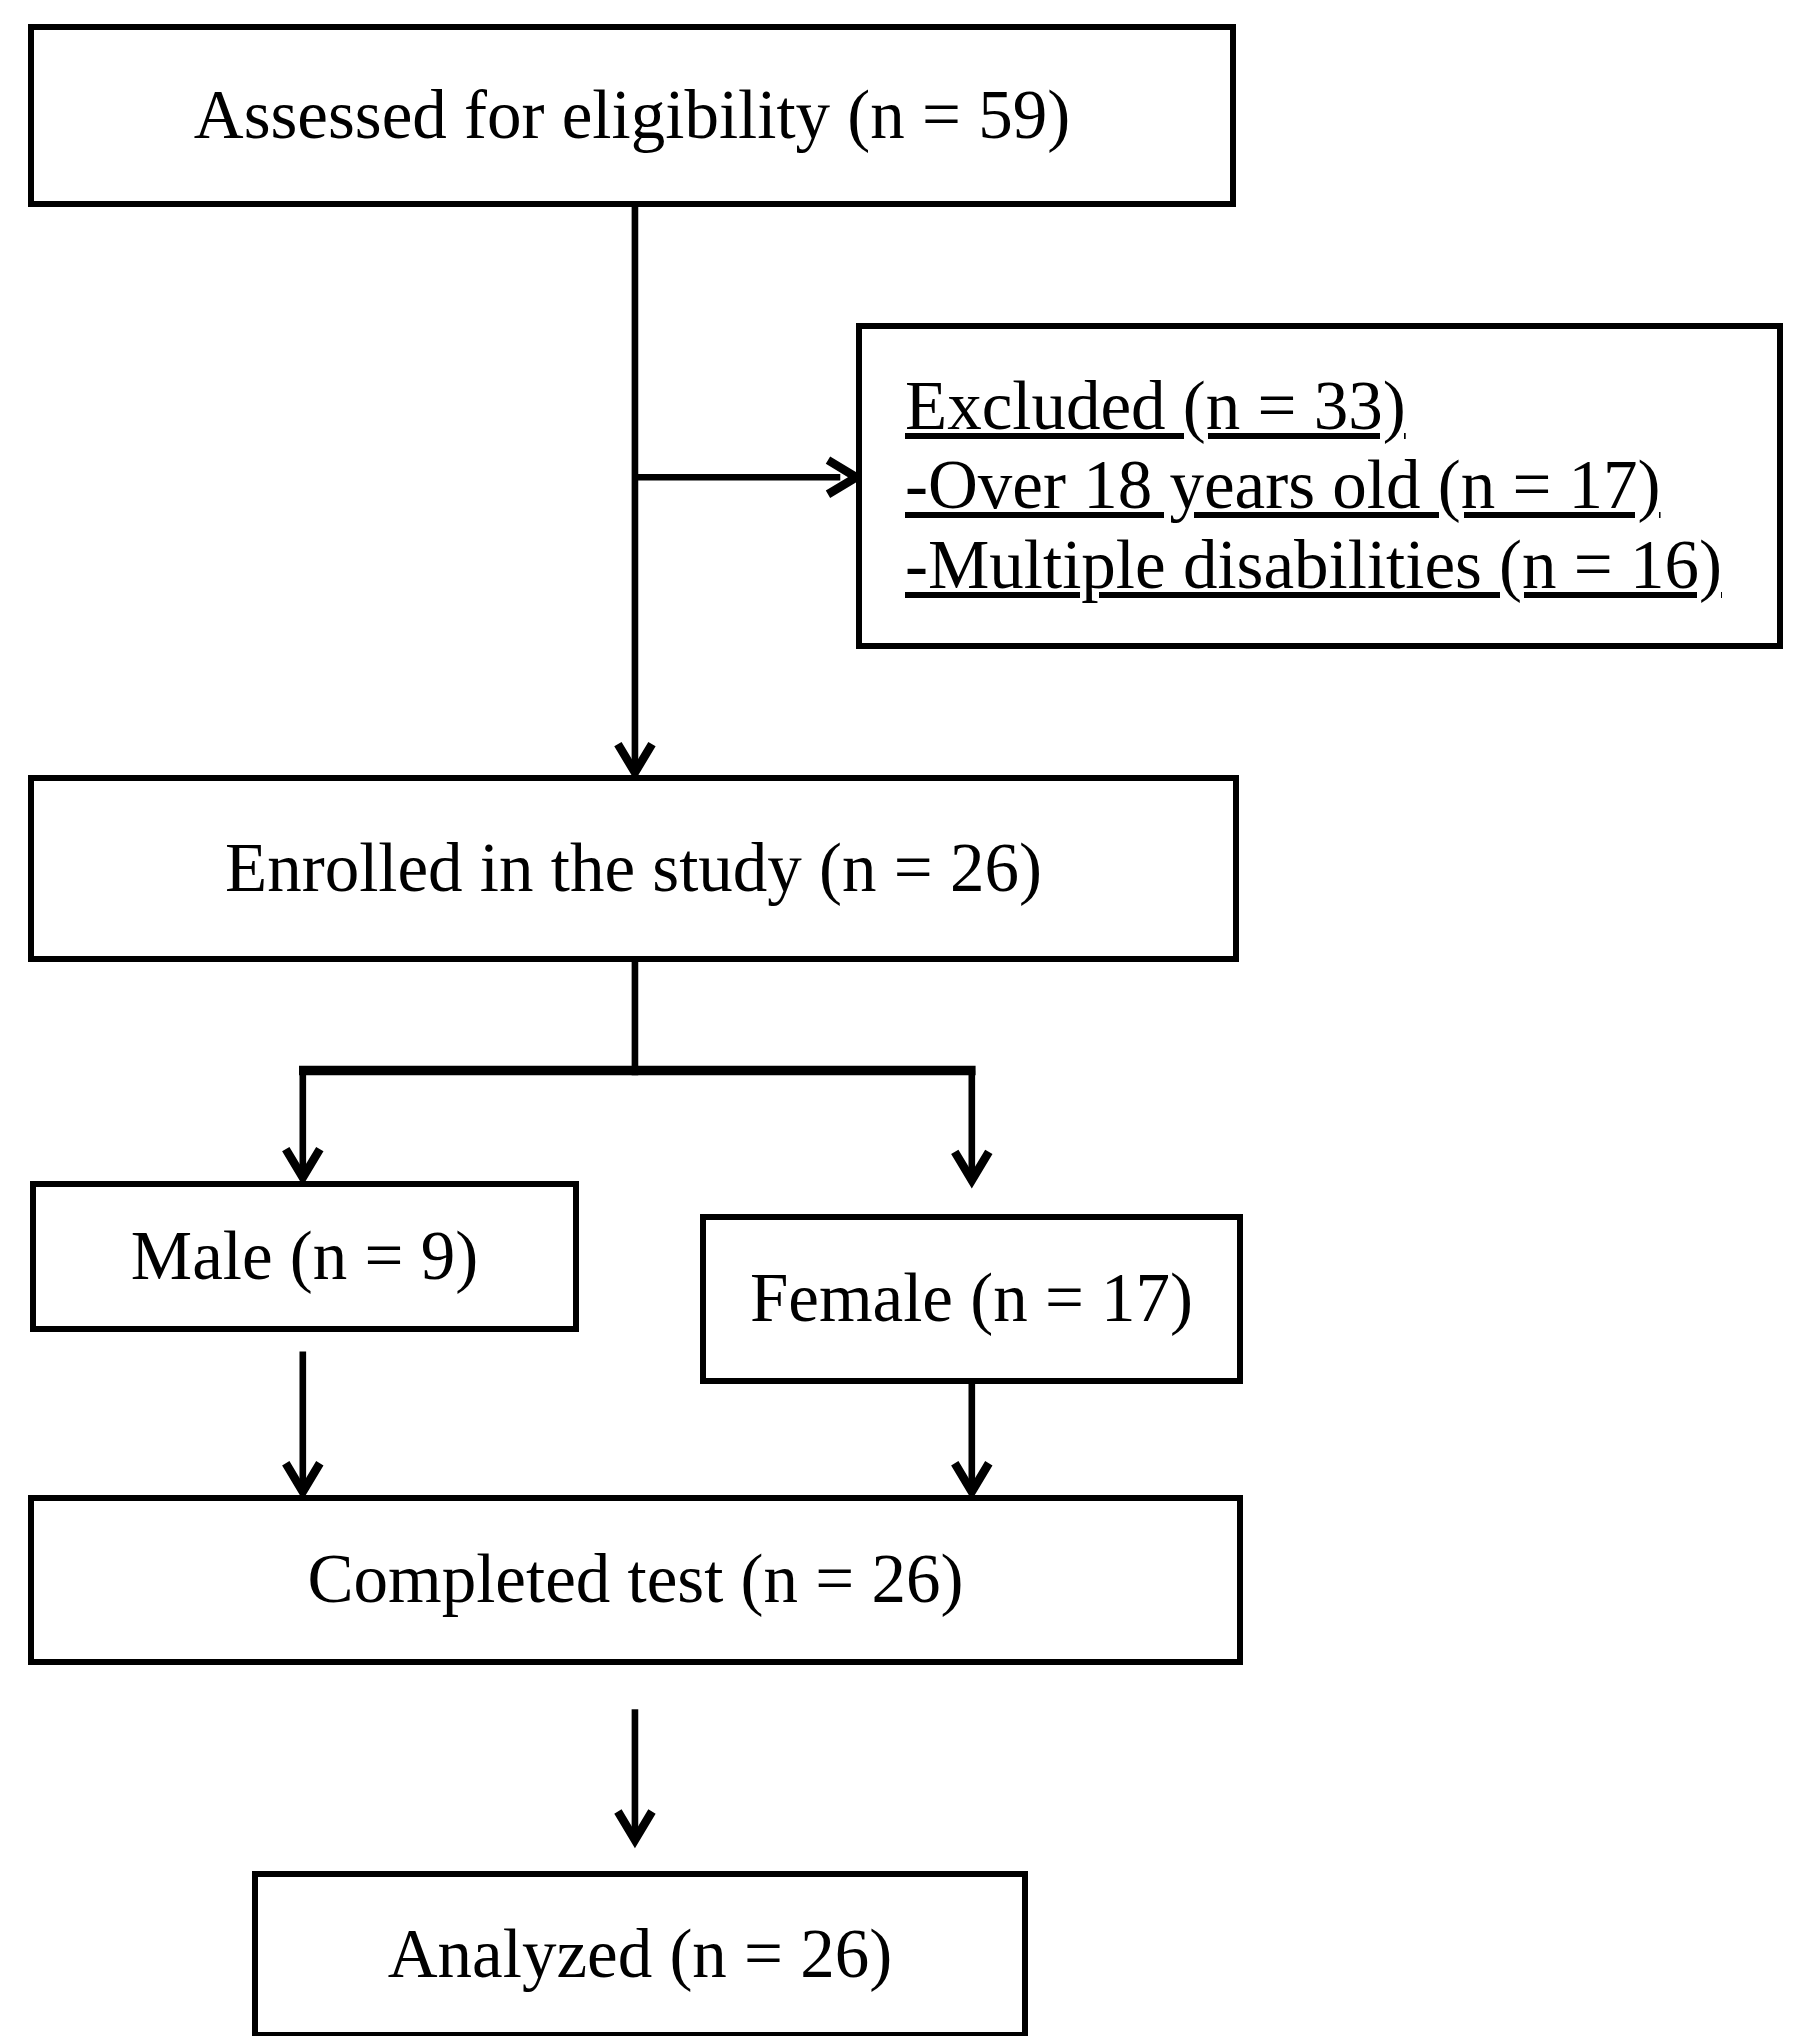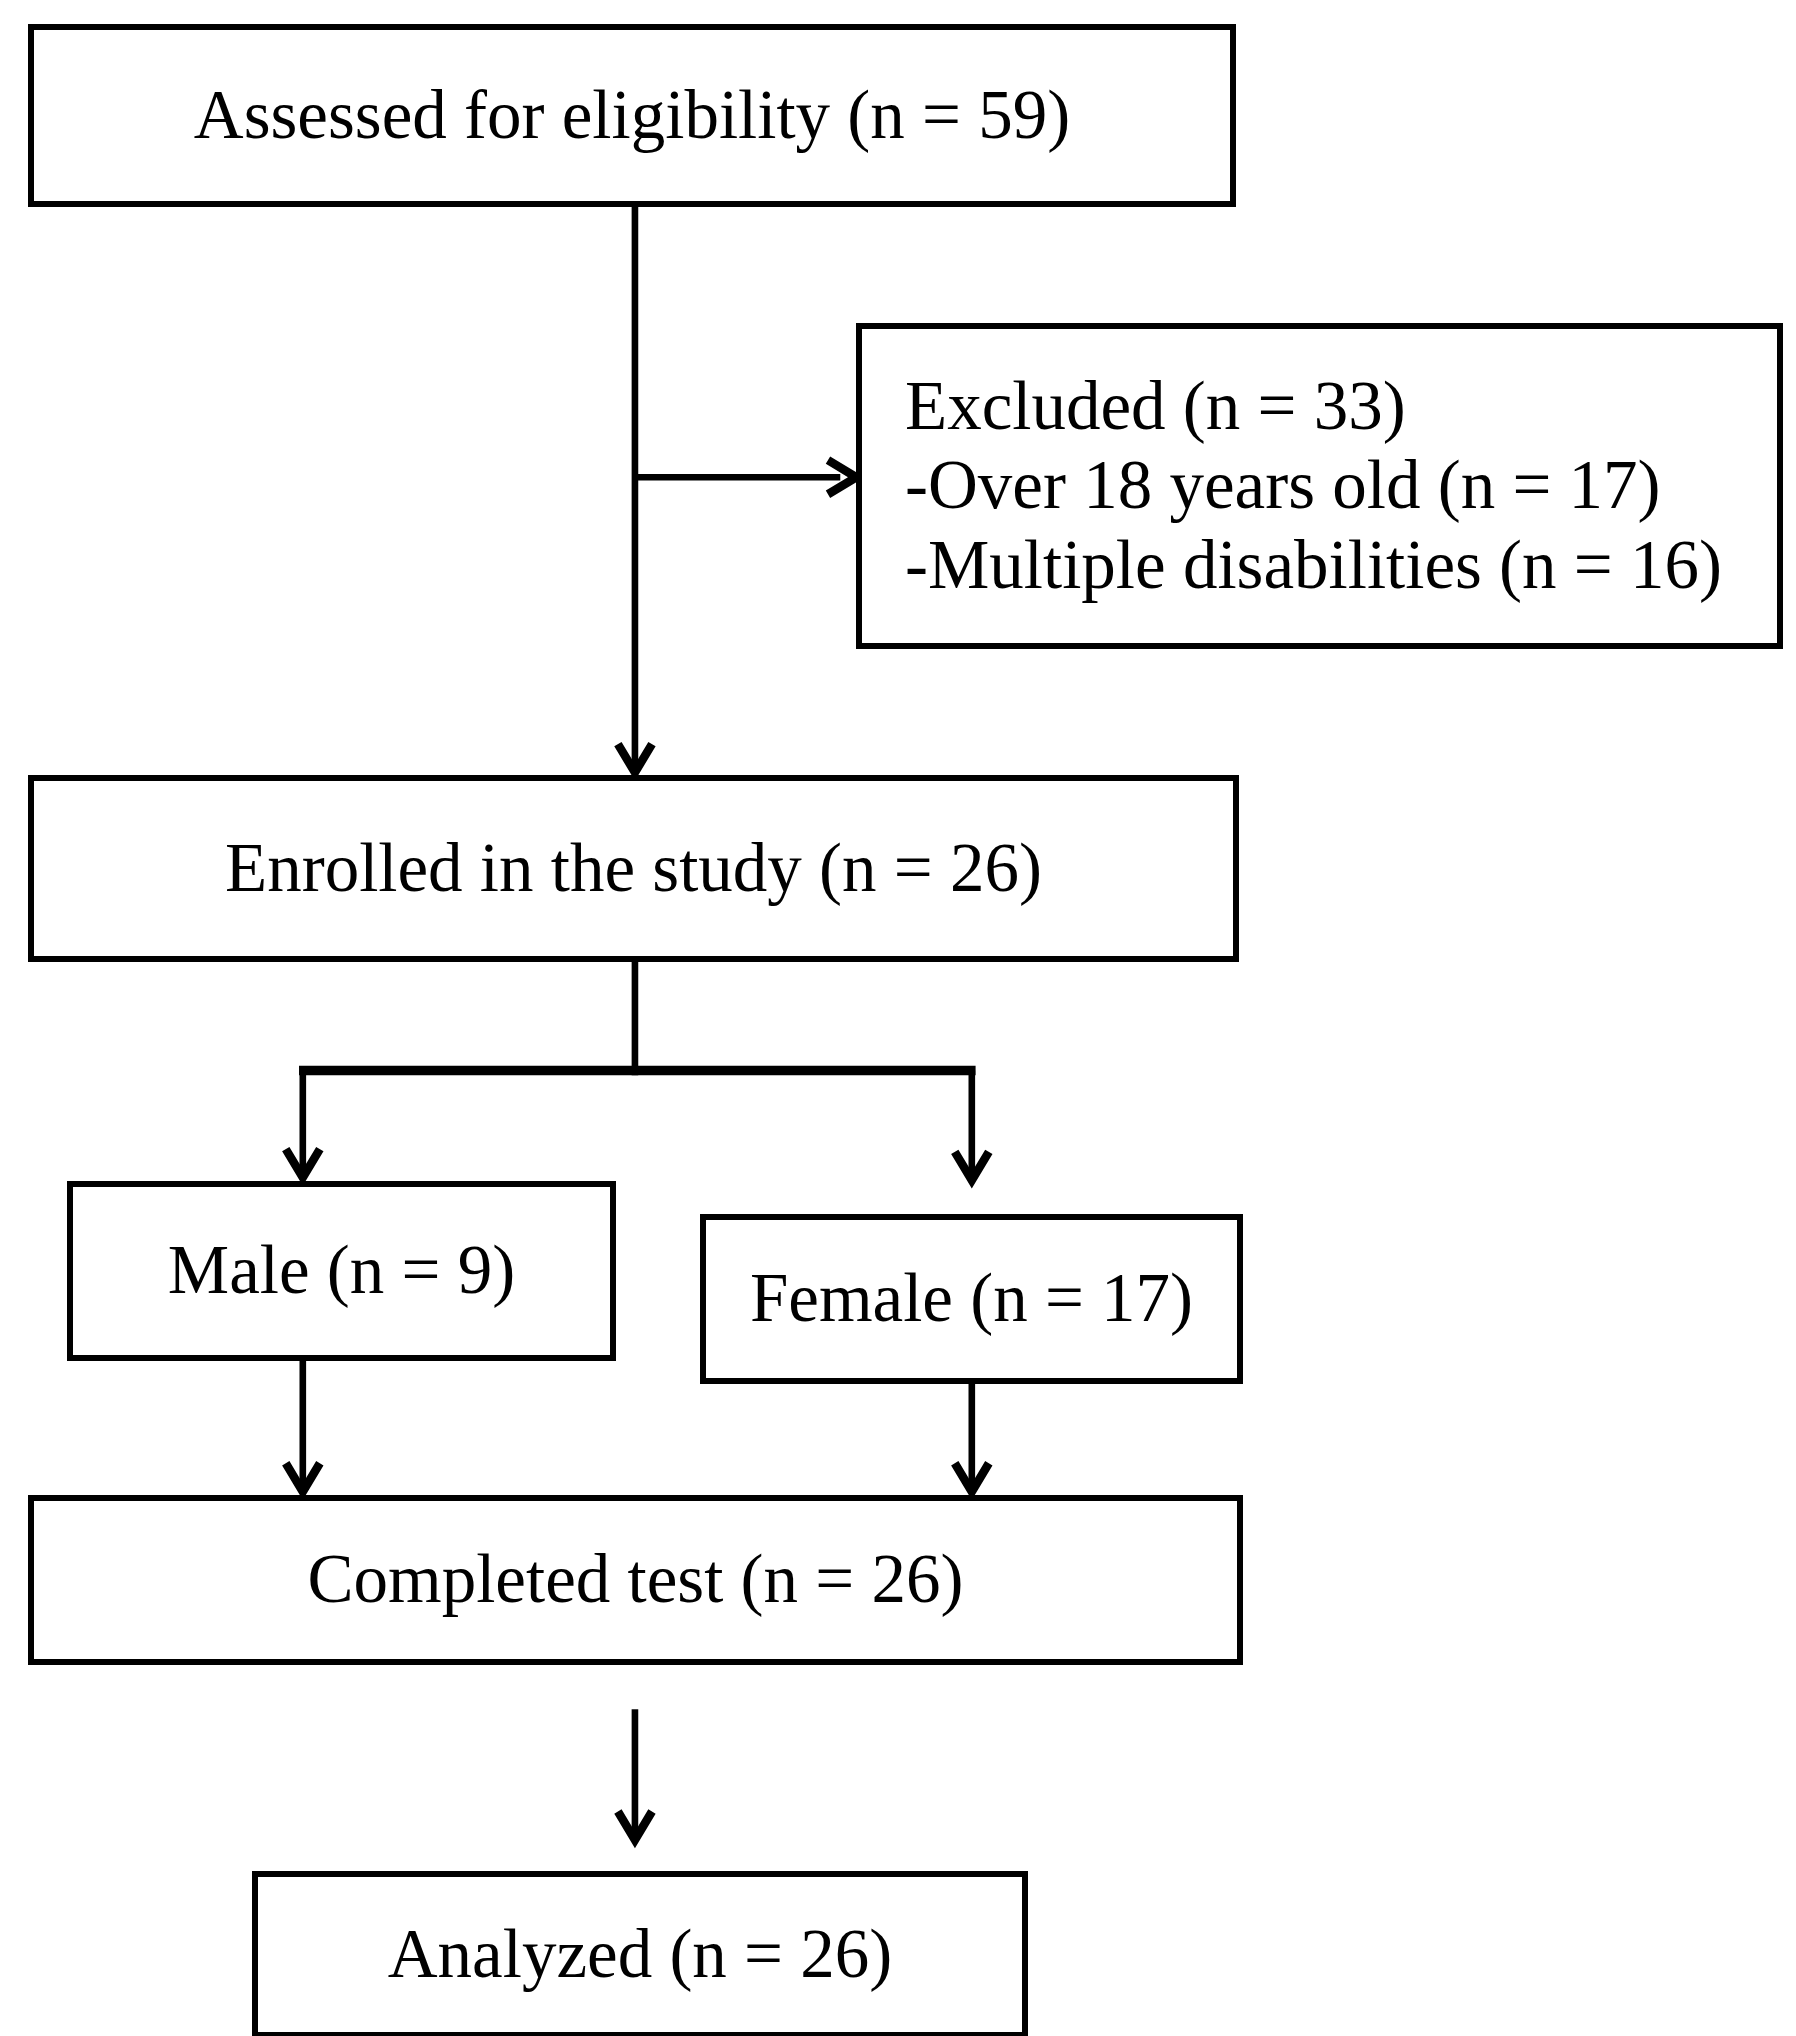--- a/index.html
+++ b/index.html
@@ -48,6 +48,7 @@
     align-items: flex-start;
     text-align: left;
     padding-left: 43px;
+    text-decoration: underline;
   }
 </style>
 </head>

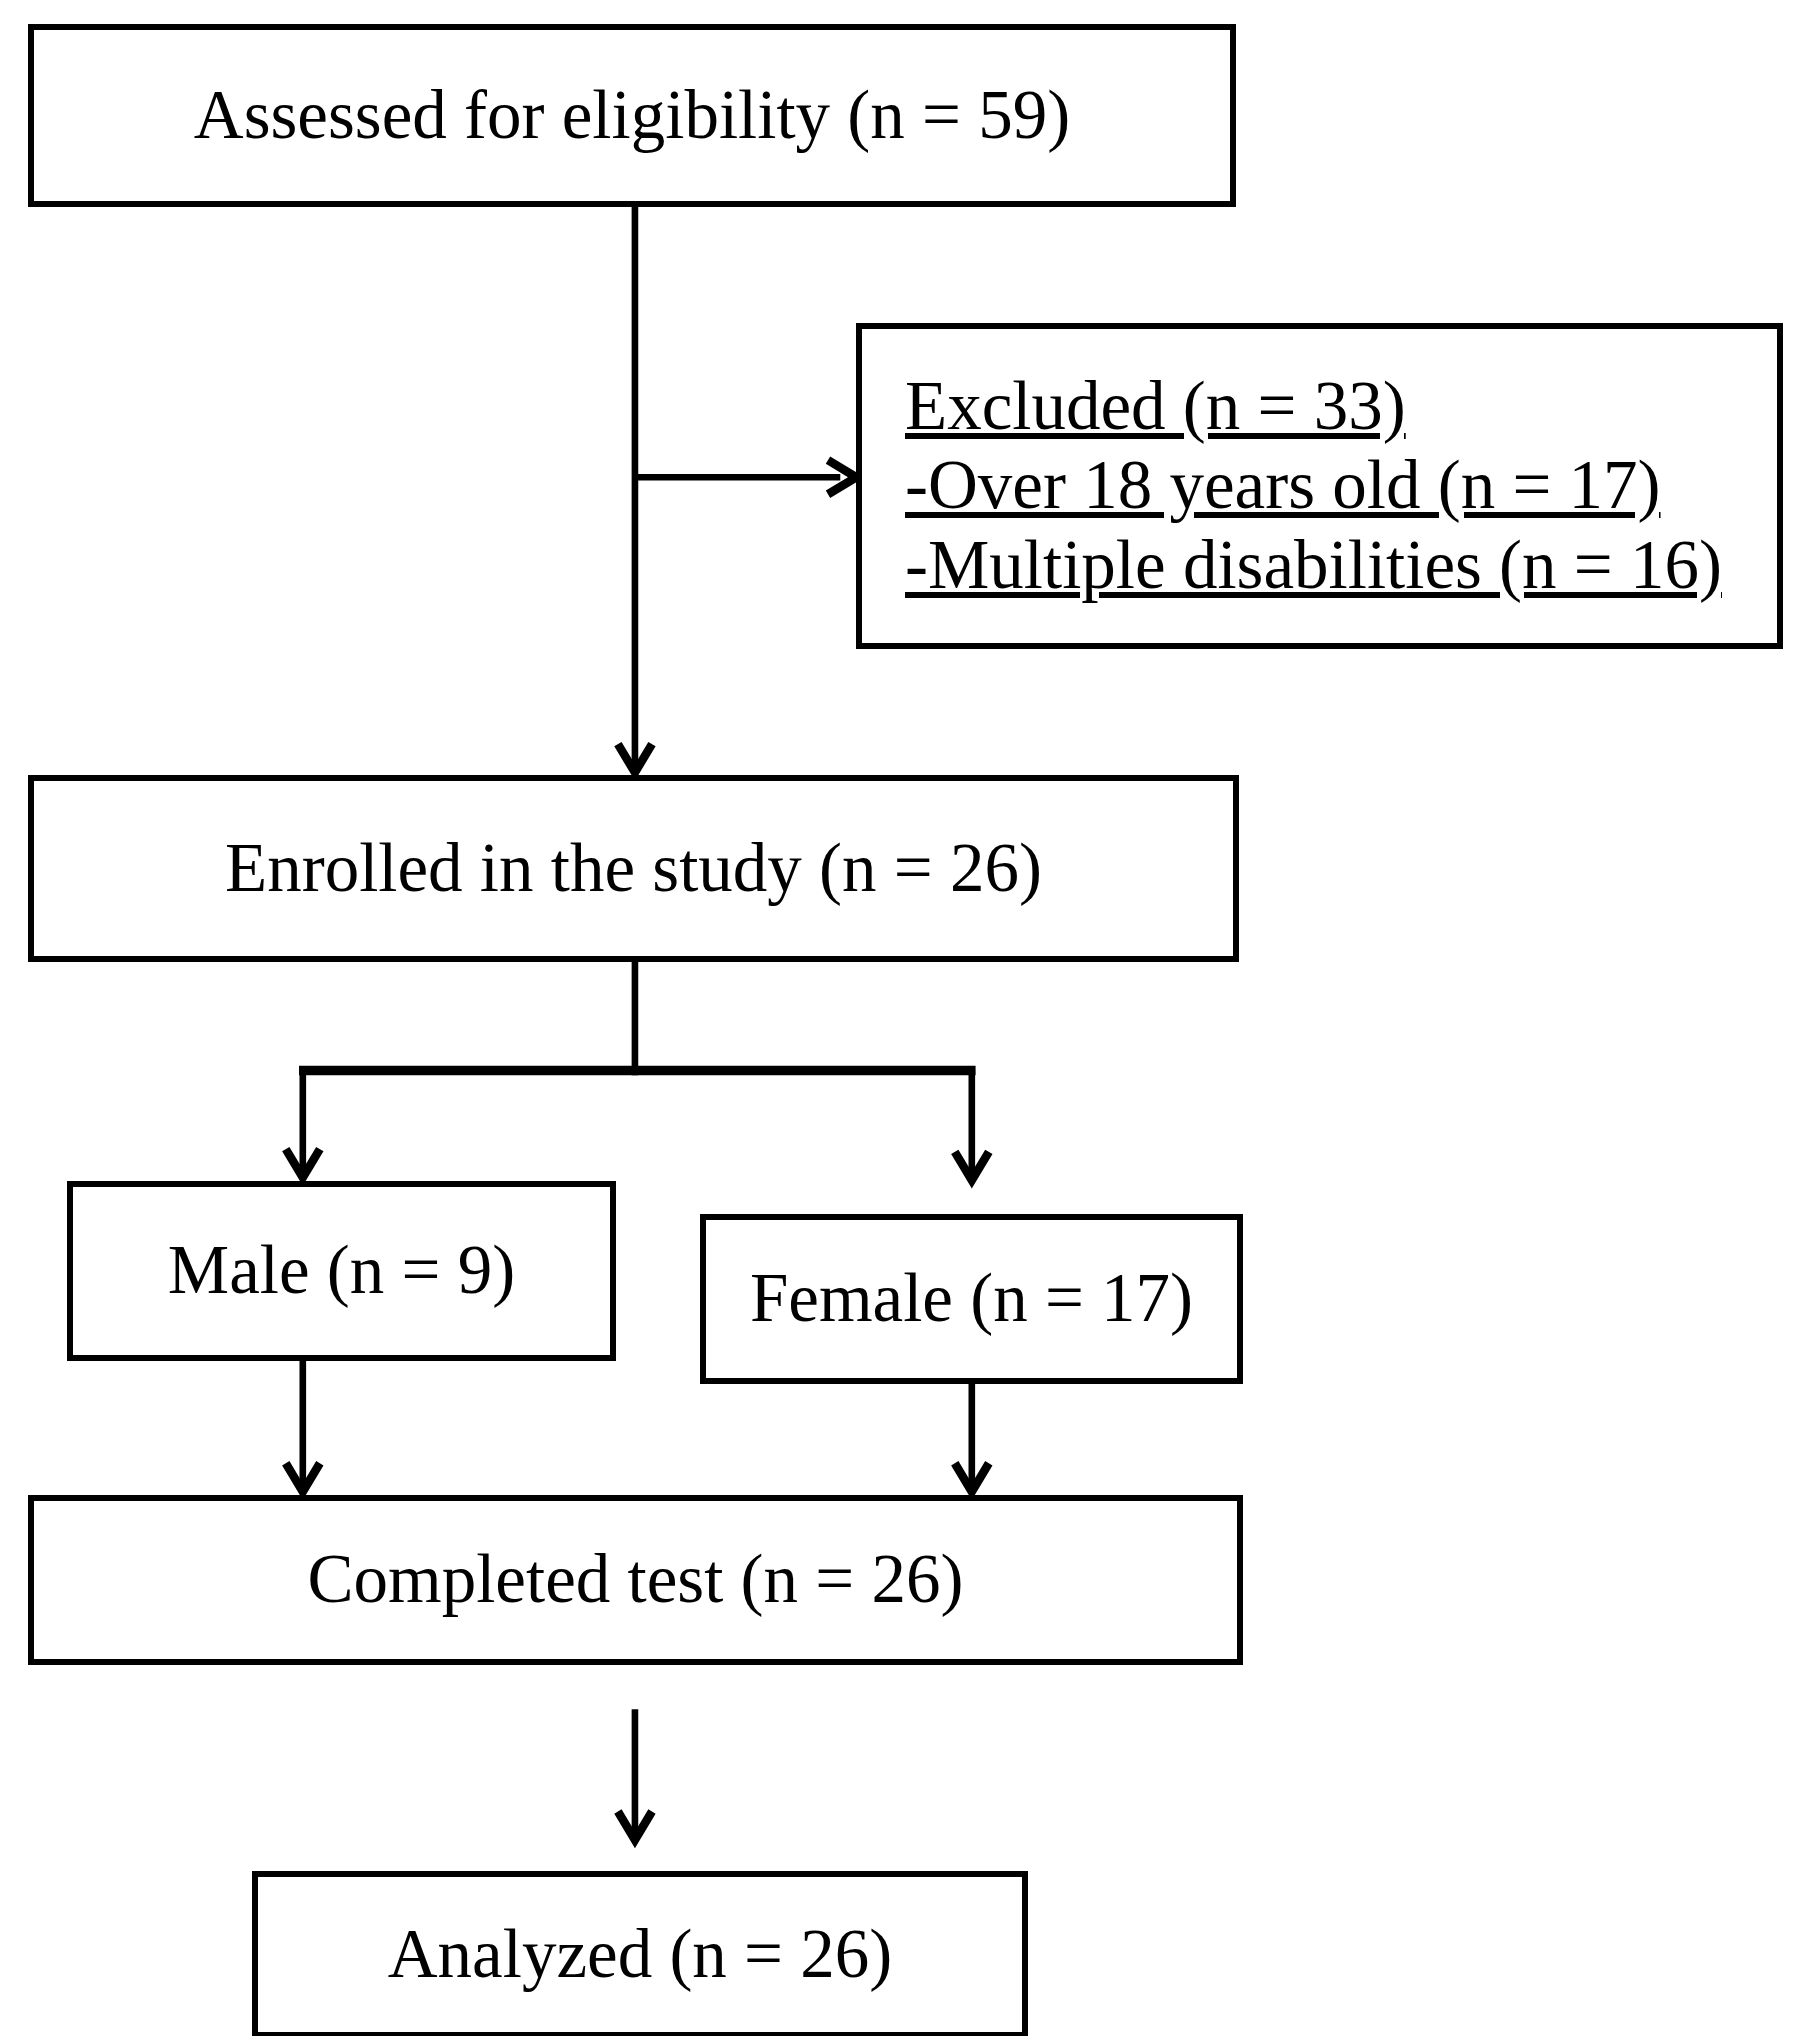--- a/index.html
+++ b/index.html
@@ -97,7 +97,7 @@
     <div>Enrolled in the study (n = 26)</div>
   </div>
 
-  <div class="box" style="left:30px; top:1181px; width:549px; height:180px;margin-left:37px;">
+  <div class="box" style="left:30px; top:1181px; width:549px; height:151px;">
     <div>Male (n = 9)</div>
   </div>
 

